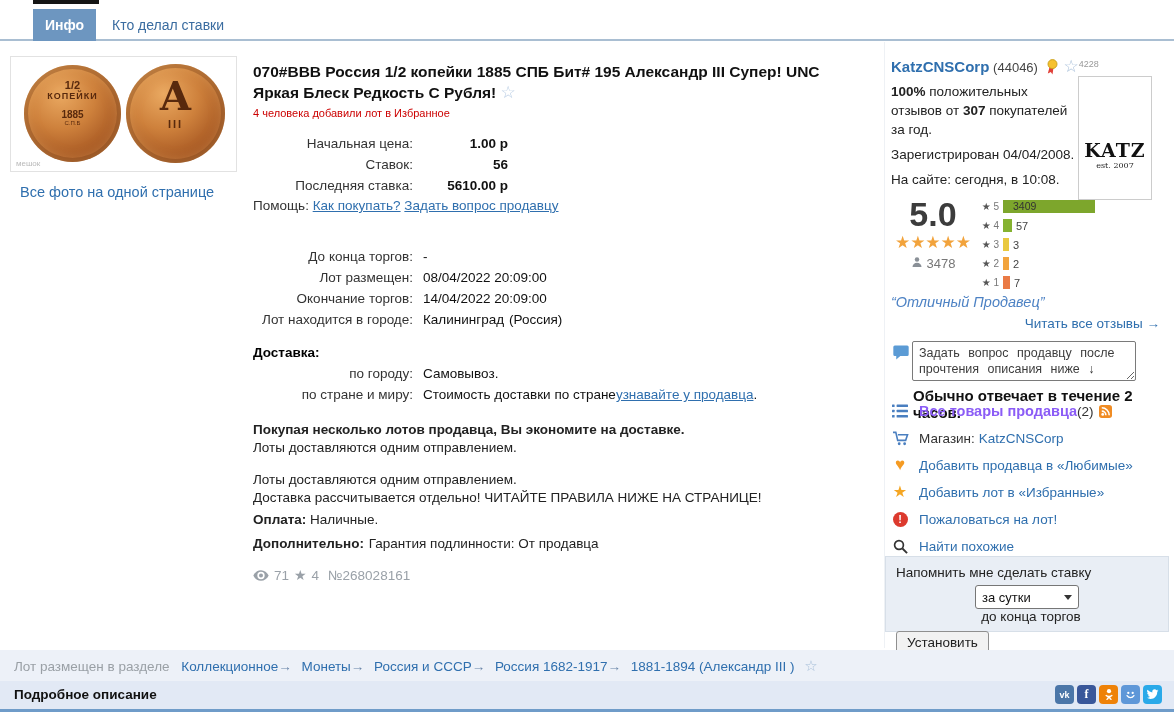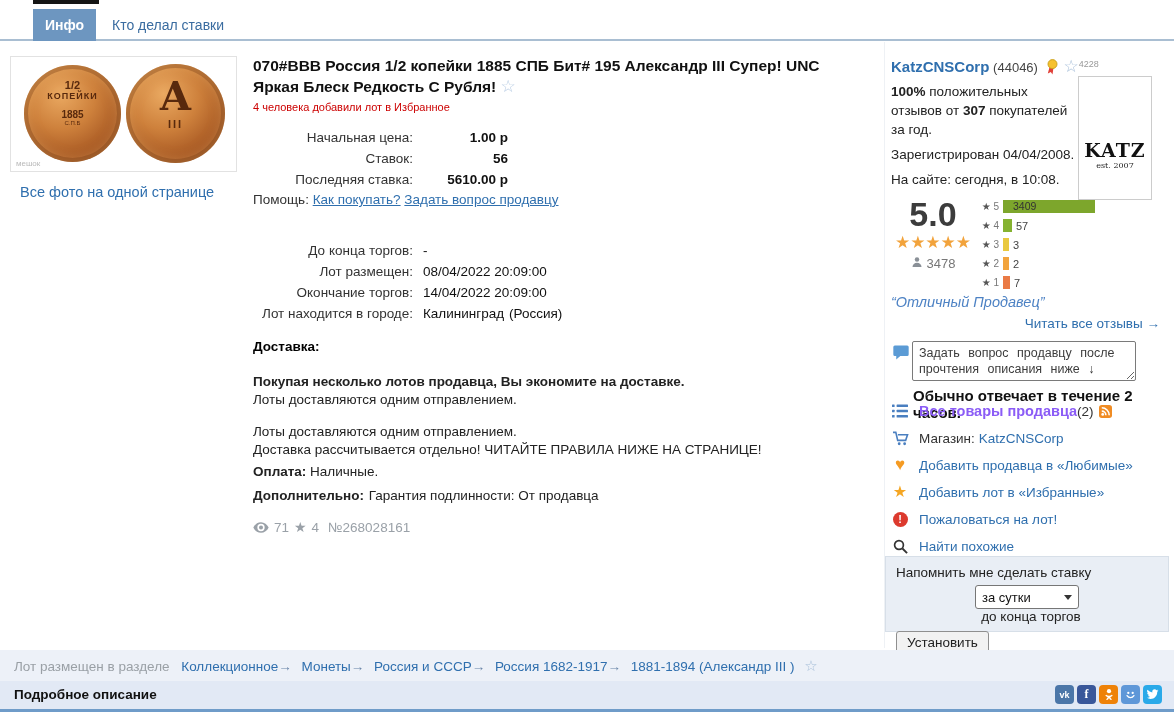--- a/index.html
+++ b/index.html
@@ -35,7 +35,7 @@
   .photos-link { position:absolute; left:20px; top:184px; font-size:14.5px; color:#2f6fae; cursor:pointer; }
 
   
-  .center-col { position:absolute; left:253px; top:55px; width:627px; }
+  .center-col { position:absolute; left:253px; top:61px; width:627px; }
   .lot-title { font-size:15.5px; font-weight:bold; color:#111; line-height:21px; max-width:600px; }
   .title-star { font-weight:normal; color:#b9cde4; font-size:17px; cursor:pointer; }
   .fav-note { margin-top:4px; font-size:11px; color:#c00; }

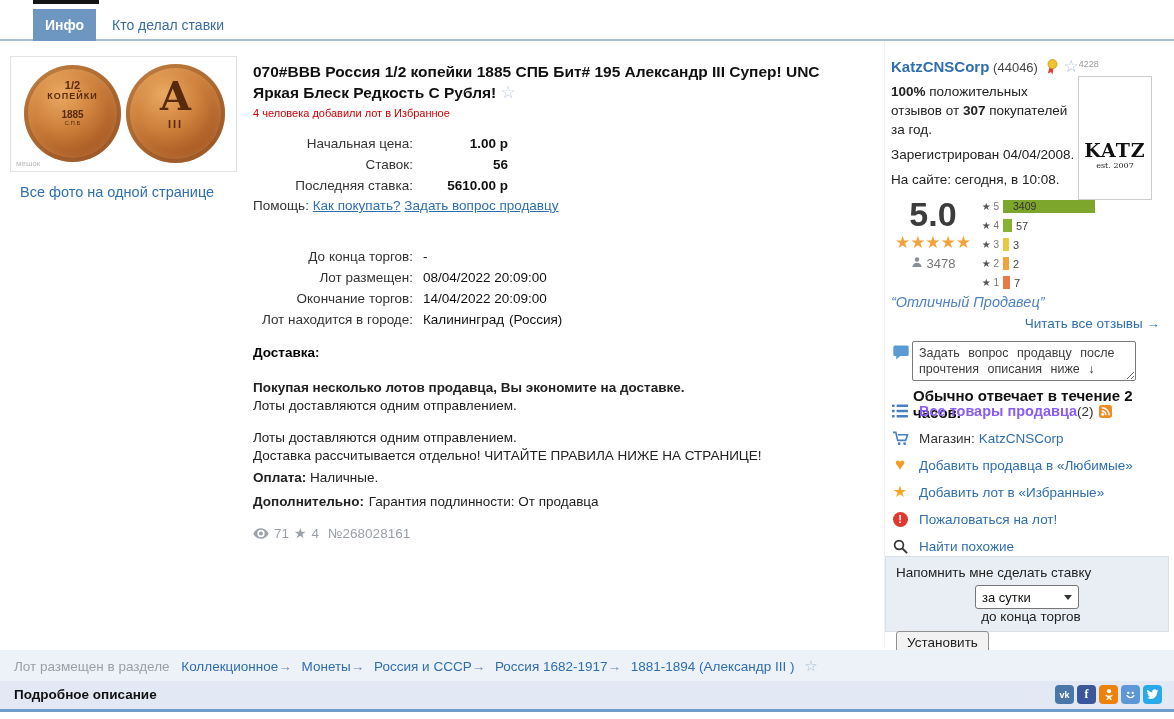--- a/index.html
+++ b/index.html
@@ -215,6 +215,10 @@
     </div>
 
     <div class="sec-bold">Доставка:</div>
+    <div class="kv">
+      <span class="k">по городу:</span>
+      <span class="v">Самовывоз.</span>
+    </div>
 
     <div class="promo">
       <div class="b">Покупая несколько лотов продавца, Вы экономите на доставке.</div>

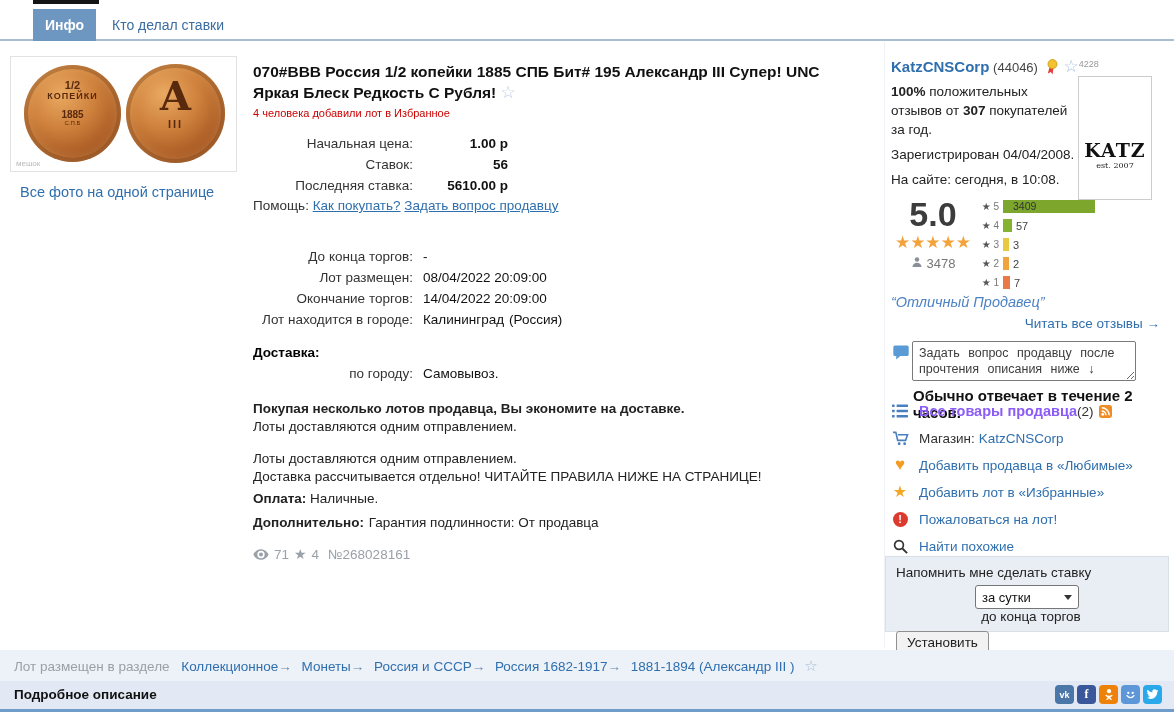--- a/index.html
+++ b/index.html
@@ -219,6 +219,12 @@
       <span class="k">по городу:</span>
       <span class="v">Самовывоз.</span>
     </div>
+    <div class="kv">
+      <span class="k">по стране и миру:</span>
+      <span class="v">Стоимость доставки по стране </span>
+      <a class="lnk">узнавайте у продавца</a>
+      <span class="v">.</span>
+    </div>
 
     <div class="promo">
       <div class="b">Покупая несколько лотов продавца, Вы экономите на доставке.</div>

